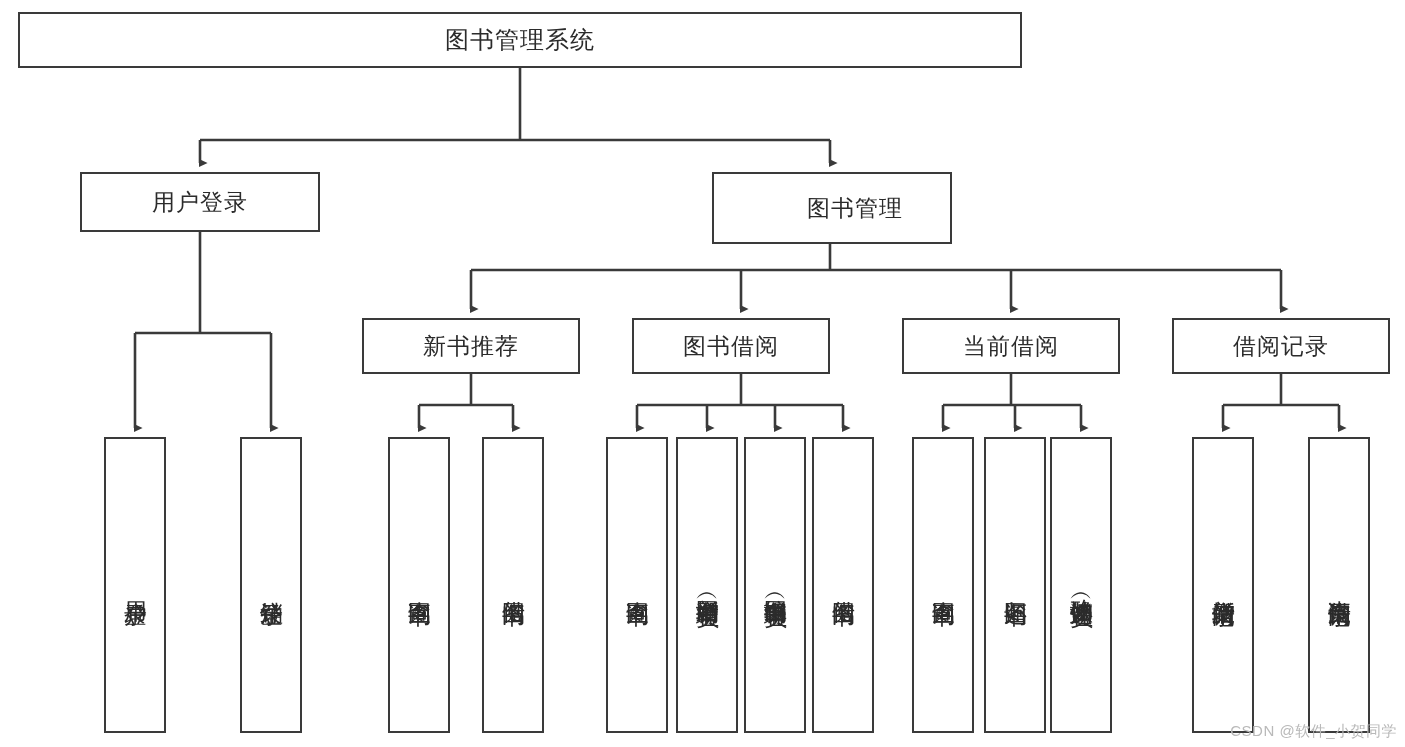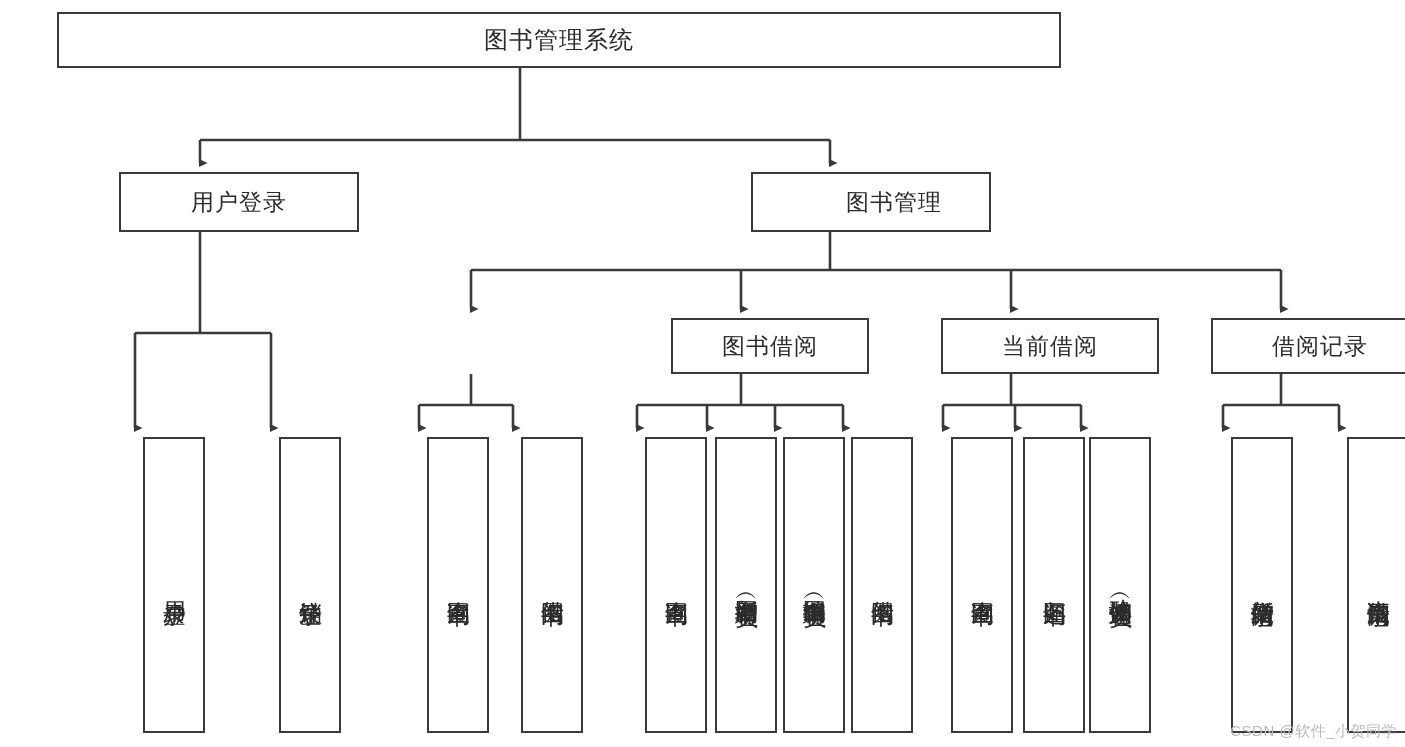--- a/index.html
+++ b/index.html
@@ -26,7 +26,6 @@
     align-items: center;
     justify-content: center;
     color: #2b2b2b;
-    margin-left: 39px;
   }
   .node-h {
     font-size: 23px;

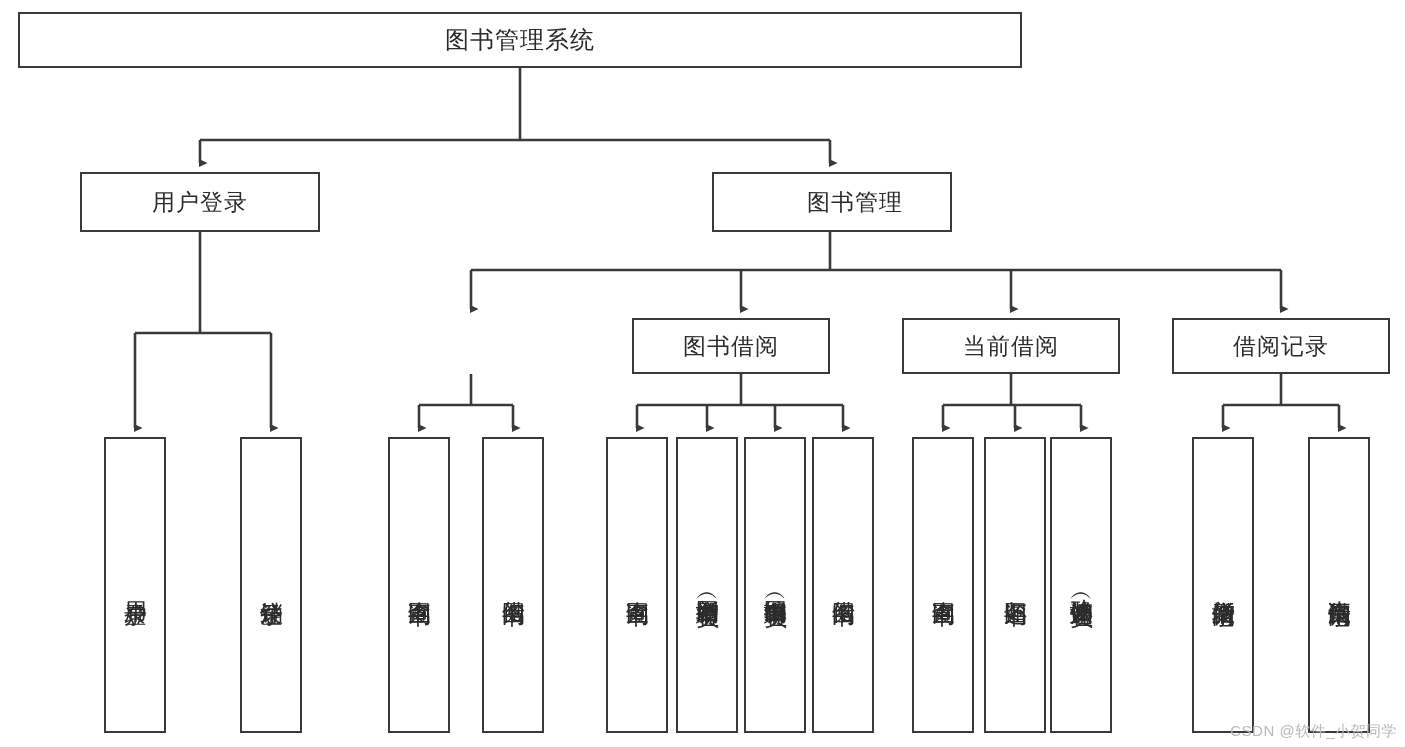--- a/index.html
+++ b/index.html
@@ -130,7 +130,7 @@
   <div class="node node-h" style="left:80px; top:172px; width:240px; height:60px;">
     <span>用户登录</span>
   </div>
-  <div class="node node-h" style="left:712px; top:172px; width:240px; height:60px;padding-left:46px;">
+  <div class="node node-h" style="left:712px; top:172px; width:240px; height:72px;padding-left:46px;">
     <span>图书管理</span>
   </div>
 

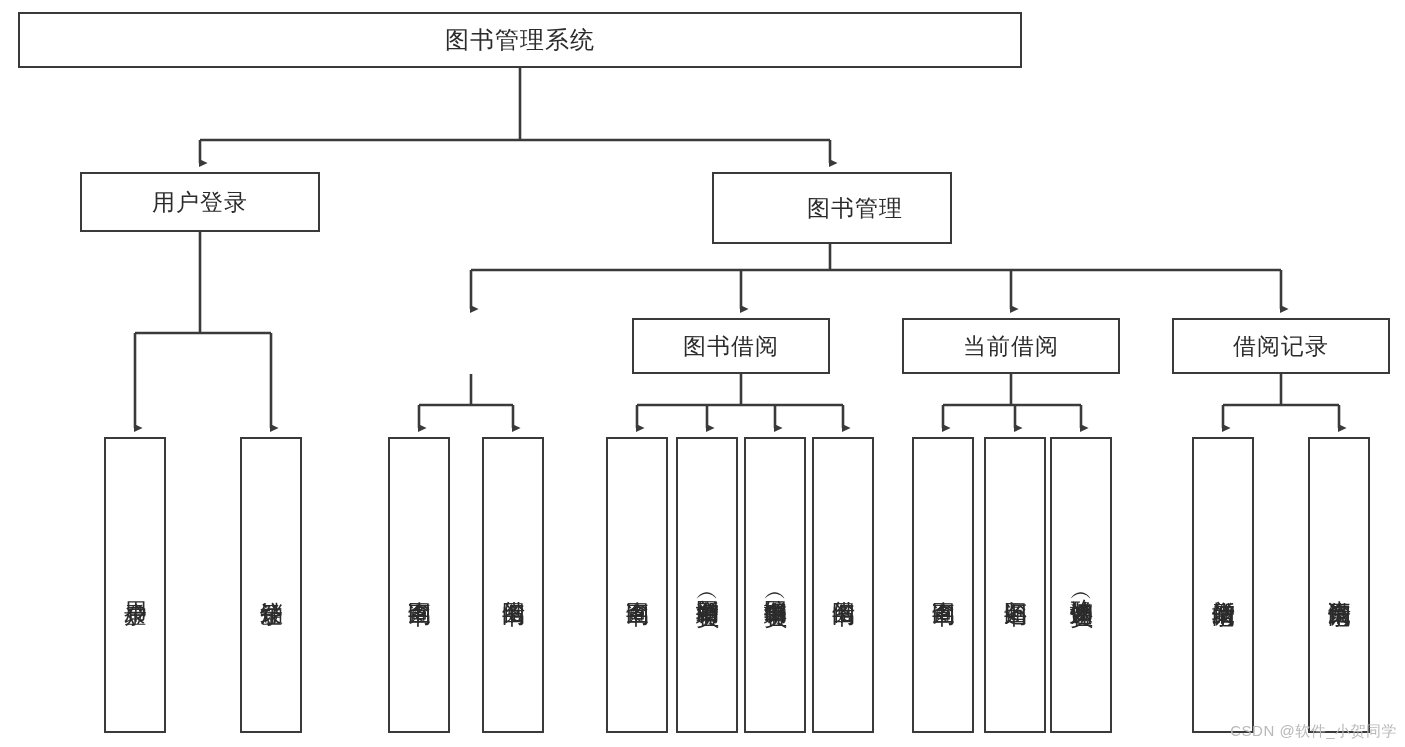--- a/index.html
+++ b/index.html
@@ -134,6 +134,9 @@
     <span>图书管理</span>
   </div>
 
+  <div class="node node-h" style="left:362px; top:318px; width:218px; height:56px;">
+    <span>新书推荐</span>
+  </div>
   <div class="node node-h" style="left:632px; top:318px; width:198px; height:56px;">
     <span>图书借阅</span>
   </div>

